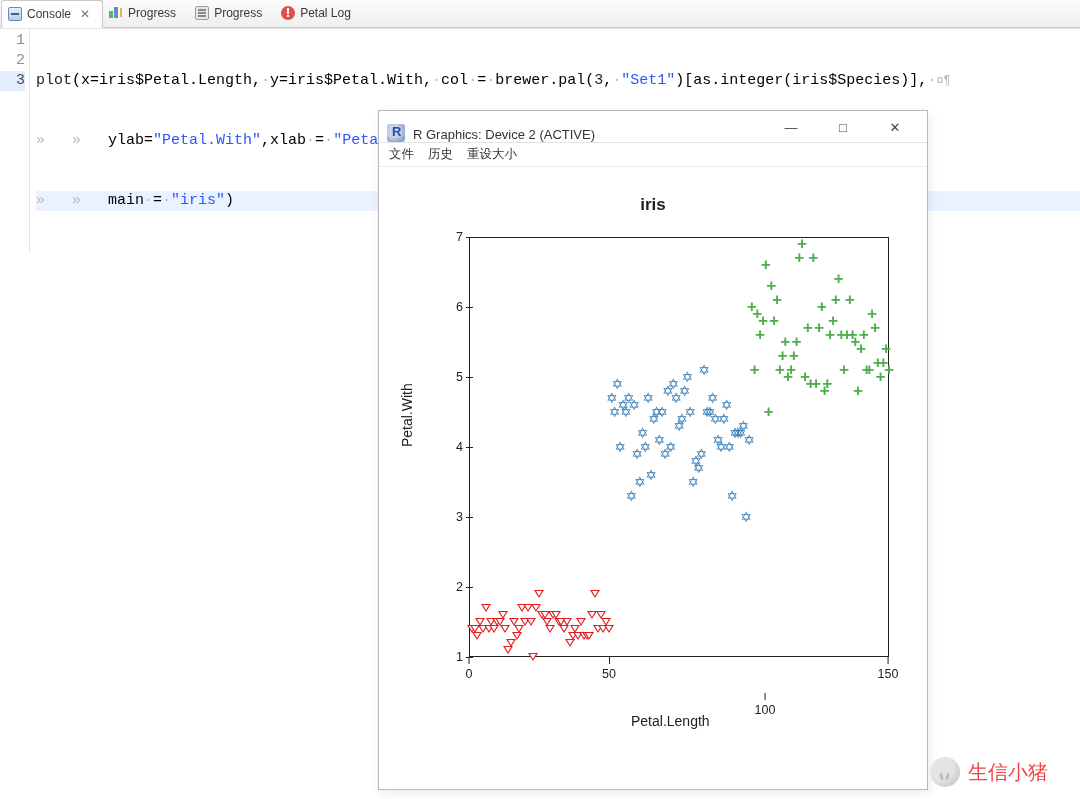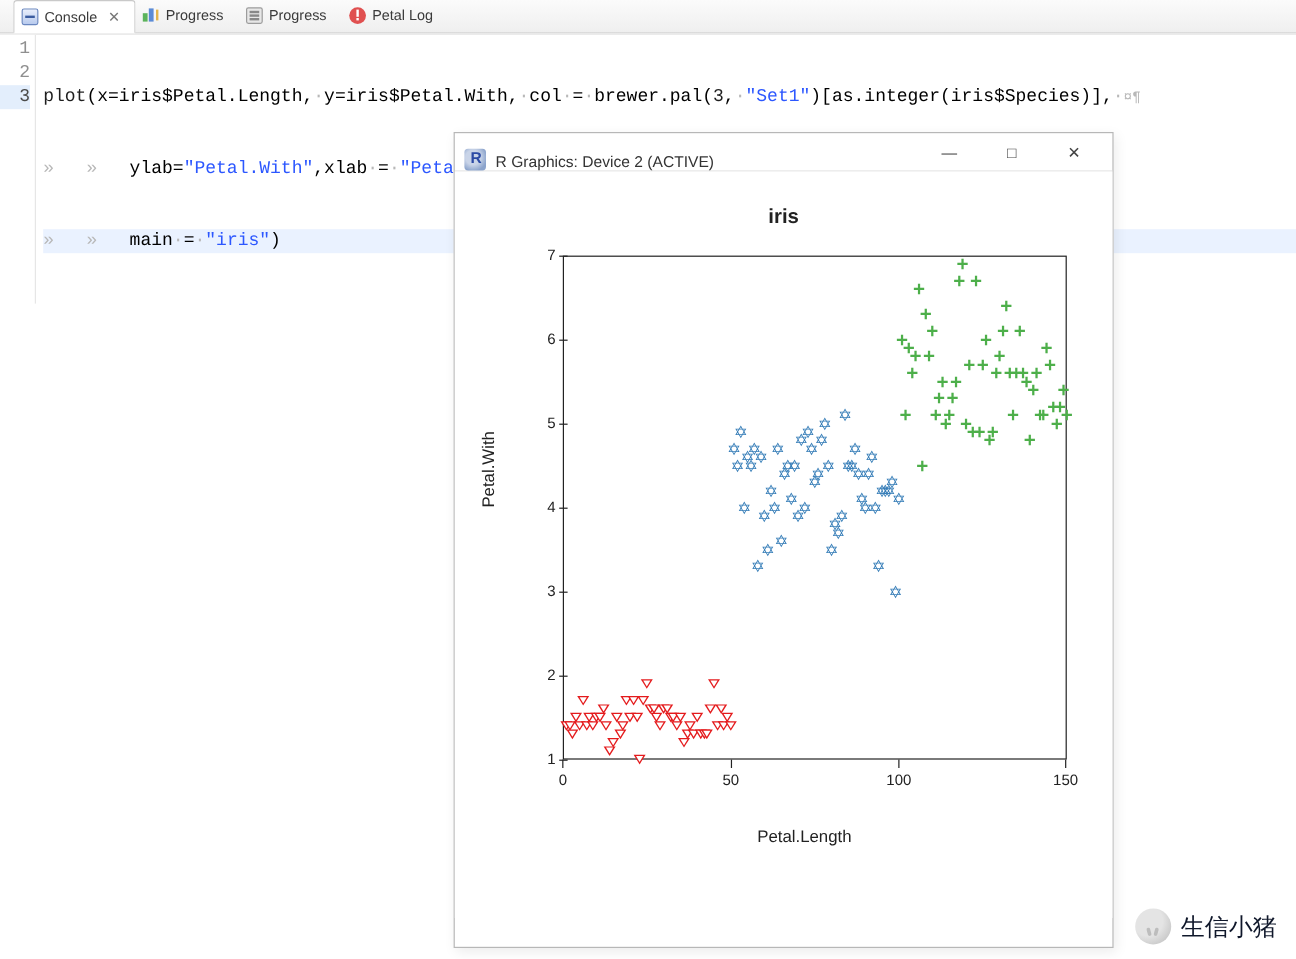--- a/index.html
+++ b/index.html
@@ -19,7 +19,7 @@
     background: linear-gradient(#fbfbfb,#efefef);
     display: flex;
     align-items: flex-end;
-    padding-left: 11px;
+    padding-left: 1px;
   }
   .tab {
     height: 28px;

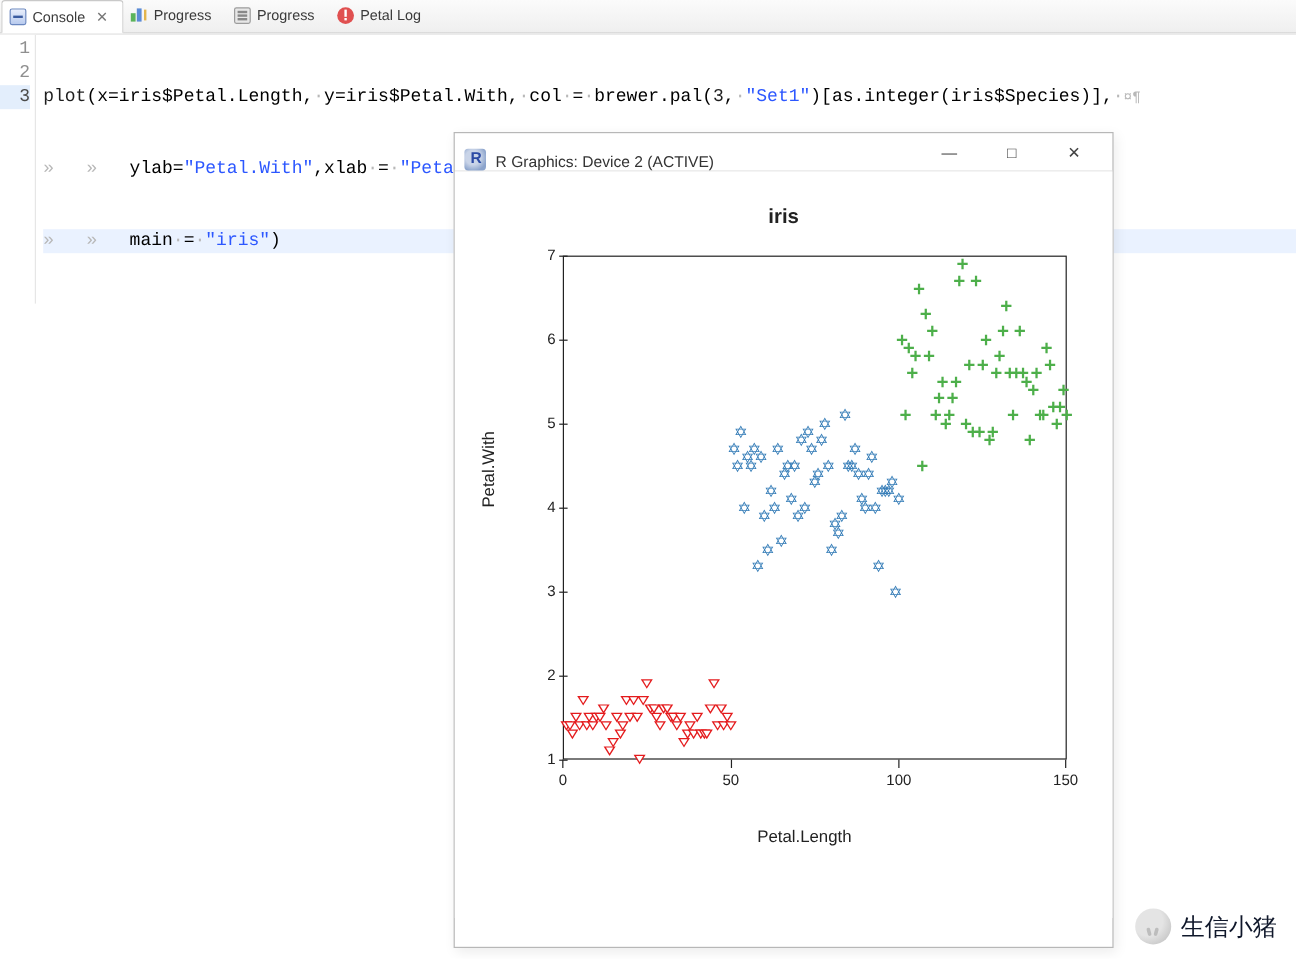--- a/index.html
+++ b/index.html
@@ -199,6 +199,11 @@
     <span class="wbtn">—</span>
     <span class="wbtn">□</span>
     <span class="wbtn">✕</span>
+  </div>
+  <div class="rwin-menu">
+    <span>文件</span>
+    <span>历史</span>
+    <span>重设大小</span>
   </div>
   <div class="rwin-plot">
     <div class="plot-title">iris</div>

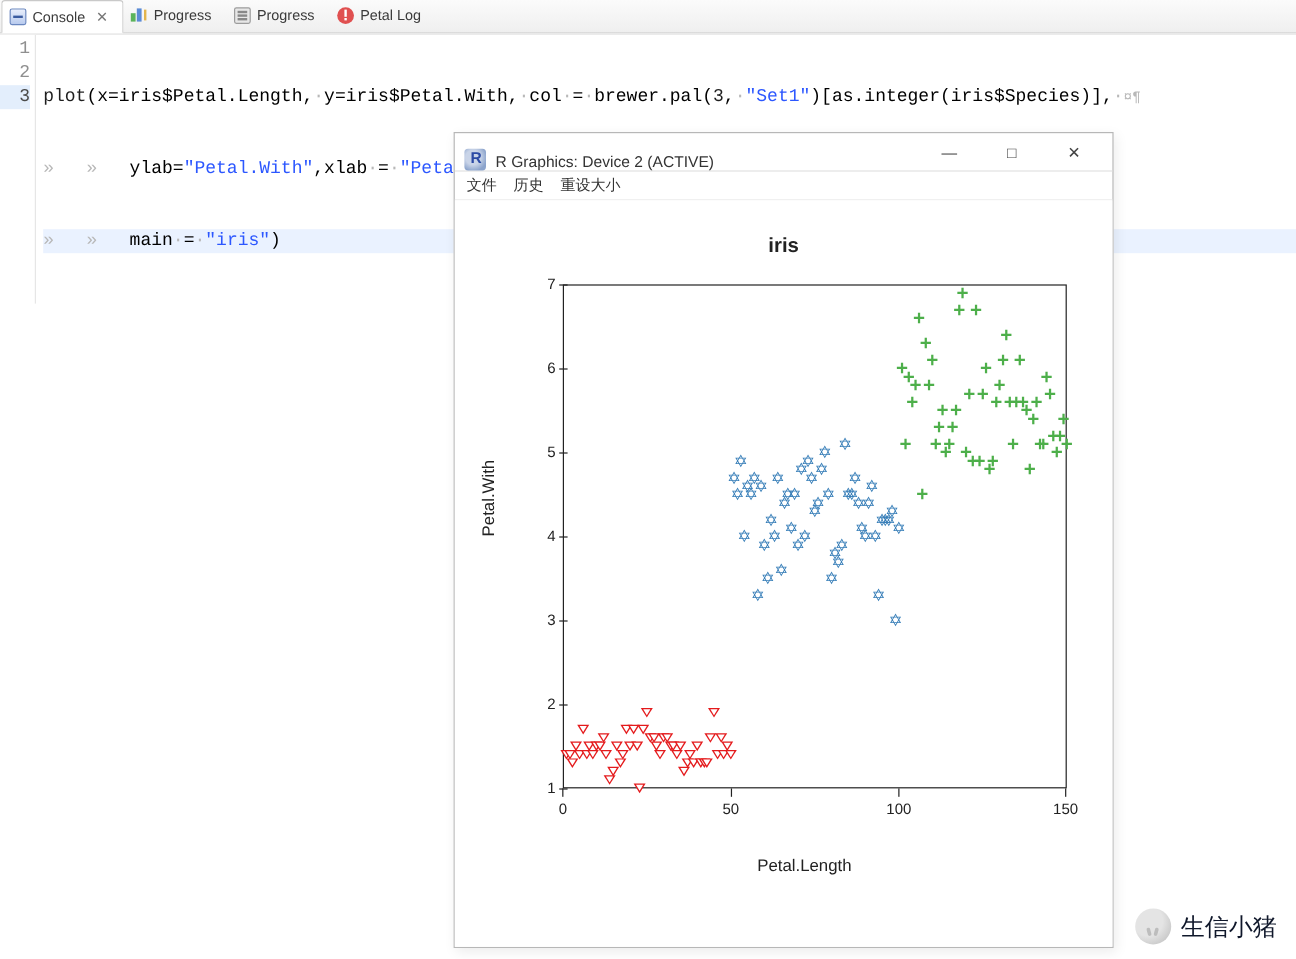--- a/index.html
+++ b/index.html
@@ -214,7 +214,7 @@
     <div id="ticks">
         <div class="xtick" style="left: 90px;">0</div>
         <div class="xtick" style="left: 230px;">50</div>
-        <div class="xtick" style="left: 370px;">100</div>
+        <div class="xtick" style="left: 386px; margin-top: 36px;">100</div>
         <div class="xtick" style="left: 509px;">150</div>
         <div class="ytick" style="top: 490px;">1</div>
         <div class="ytick" style="top: 420px;">2</div>

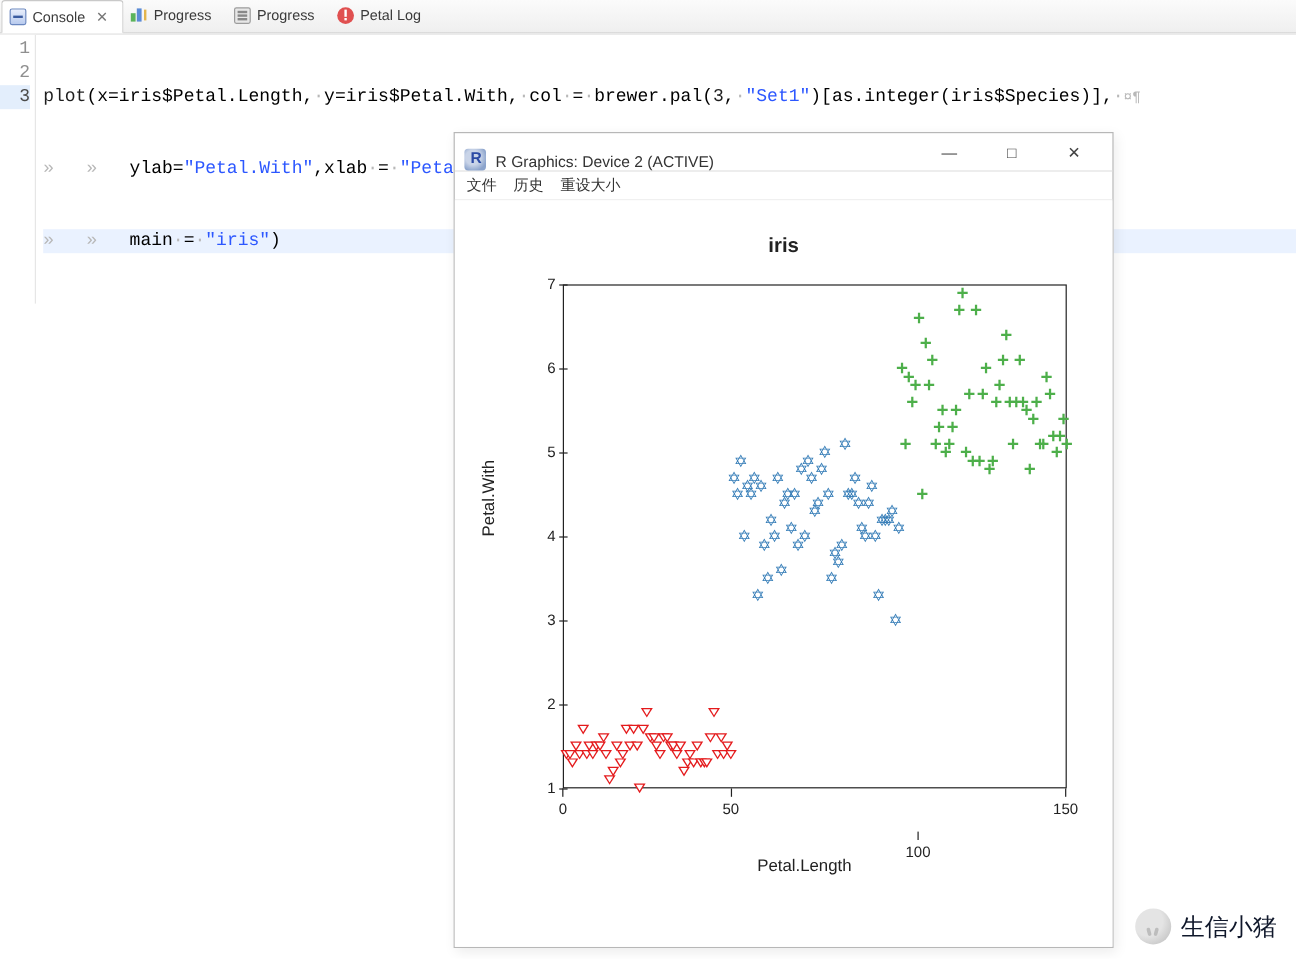--- a/index.html
+++ b/index.html
@@ -145,9 +145,9 @@
   .pt.plus{ color:#4daf4a; font:bold 16px/10px monospace;}
   
   .watermark{
-    position:absolute; right:16px; bottom:12px;
+    position:absolute; right:32px; bottom:12px;
     display:flex; align-items:center; gap:8px;
-    color:#0f172a; font-size:20px; font-family:"Microsoft YaHei",sans-serif;
+    color:#ef4444; font-size:20px; font-family:"Microsoft YaHei",sans-serif;
   }
   .wm-icon{ width:30px;height:30px;border-radius:50%;
     background:radial-gradient(circle at 35% 35%, #e4e4e4 45%, #c8c8c8 80%);

